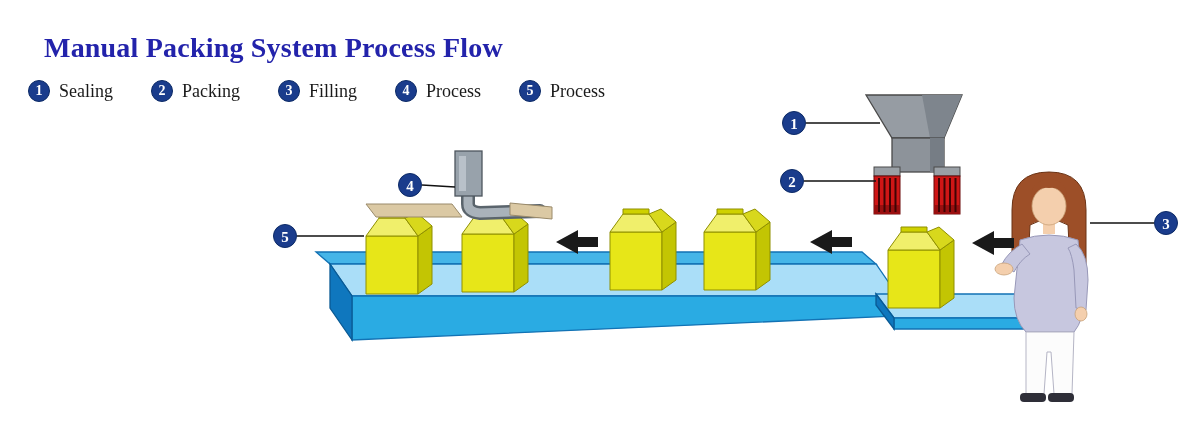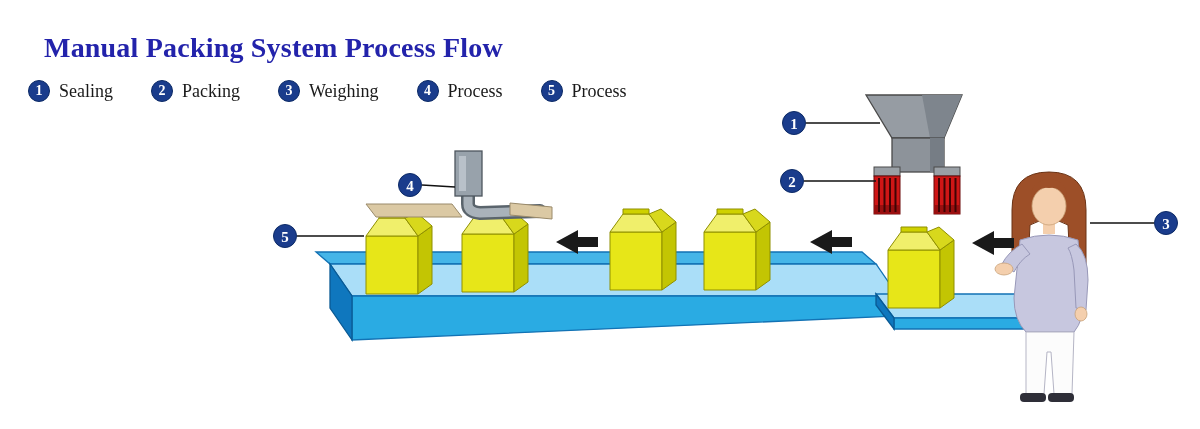--- a/index.html
+++ b/index.html
@@ -151,7 +151,7 @@
     </div>
     <div class="legend-item">
       <span class="lbadge">3</span>
-      <span class="llabel">Weighing</span>
+      <span class="llabel">Filling</span>
     </div>
     <div class="legend-item">
       <span class="lbadge">4</span>

